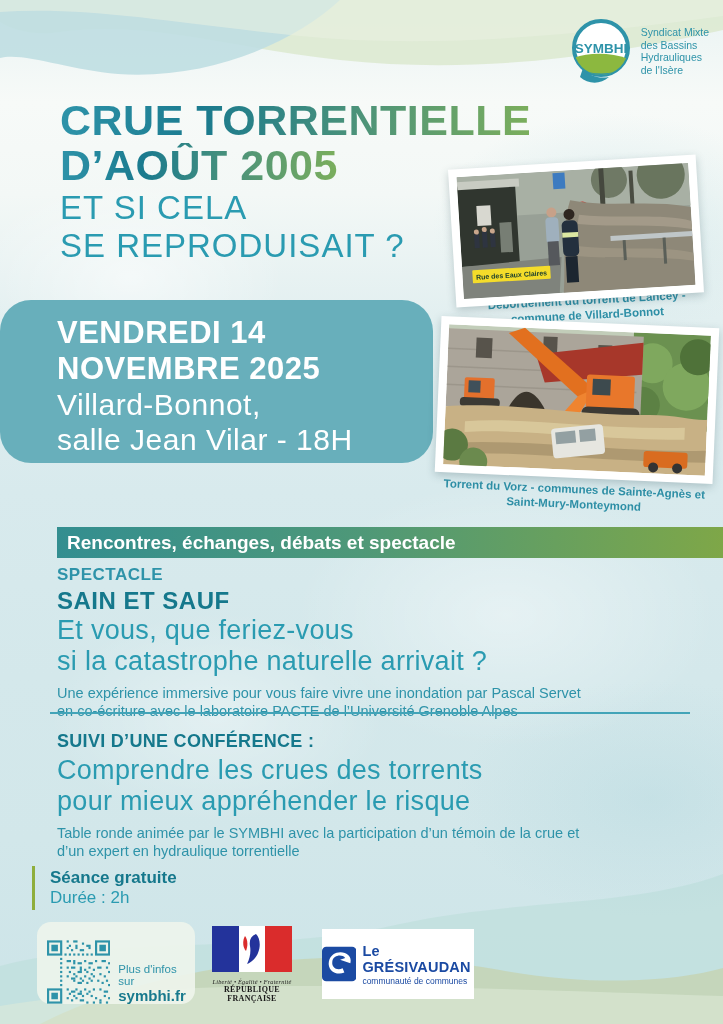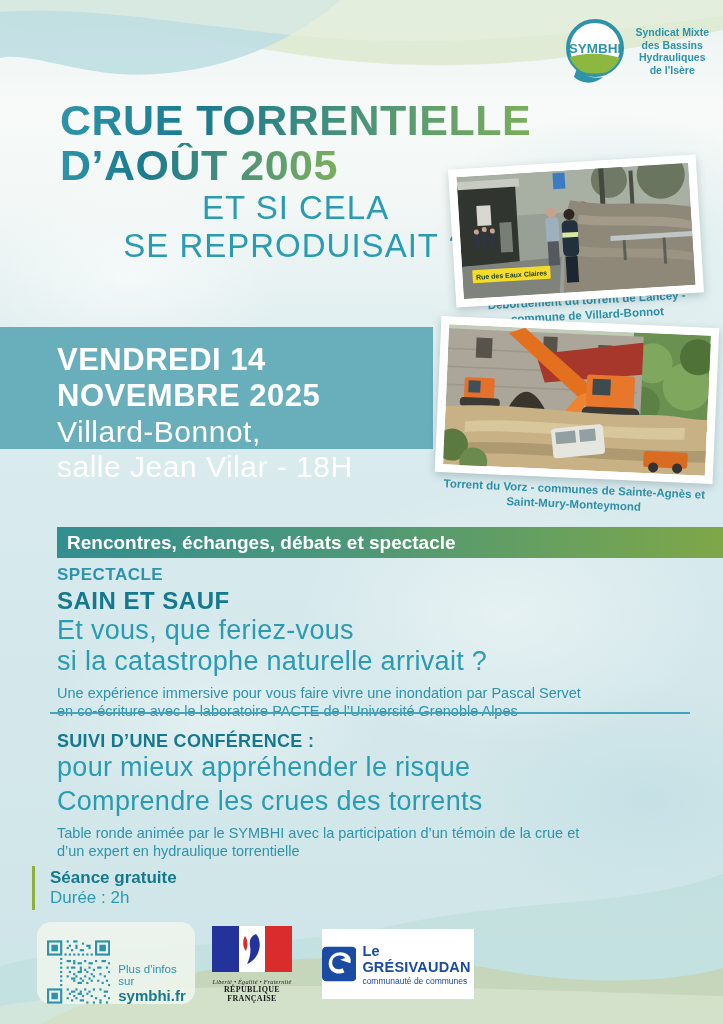--- a/index.html
+++ b/index.html
@@ -23,7 +23,7 @@
 
   
   .logo-block{top:16px;right:14px;display:flex;align-items:center;gap:8px;}
-  .logo-tagline{font-size:10.5px;line-height:12.5px;font-weight:700;color:#2E93A9;text-align:center;}
+  .logo-tagline{font-size:10.5px;line-height:12.5px;font-weight:400;color:#2E93A9;}
 
   
   .title-block{left:60px;top:98px;}

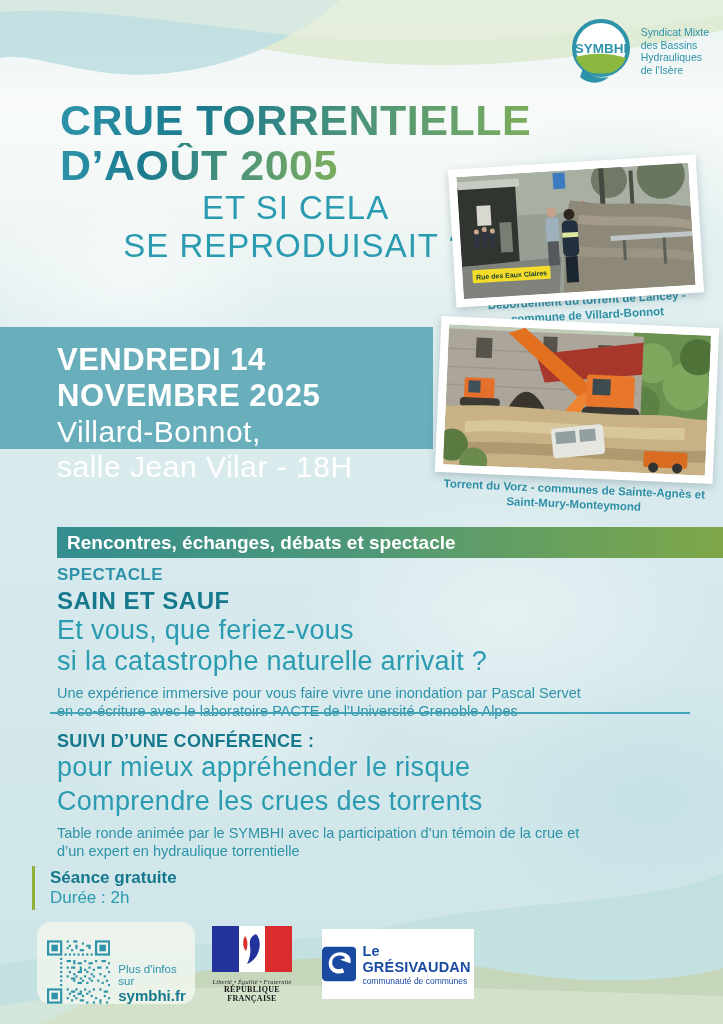--- a/index.html
+++ b/index.html
@@ -32,7 +32,7 @@
     background:linear-gradient(90deg,#2E93A9 0%,#1A7A8E 30%,#4E9478 65%,#7BAE5C 100%);
     -webkit-background-clip:text;background-clip:text;color:transparent;display:inline-block;
   }
-  .subtitle{font-size:33px;line-height:36px;font-weight:400;letter-spacing:1px;color:#2A9BB1;margin-top:2px;text-align:center;}
+  .subtitle{font-size:33px;line-height:36px;font-weight:400;letter-spacing:1px;color:#2A9BB1;margin-top:2px;}
 
   
   .photo{background:#fff;padding:8px;box-shadow:0 3px 8px rgba(40,70,80,.25);}

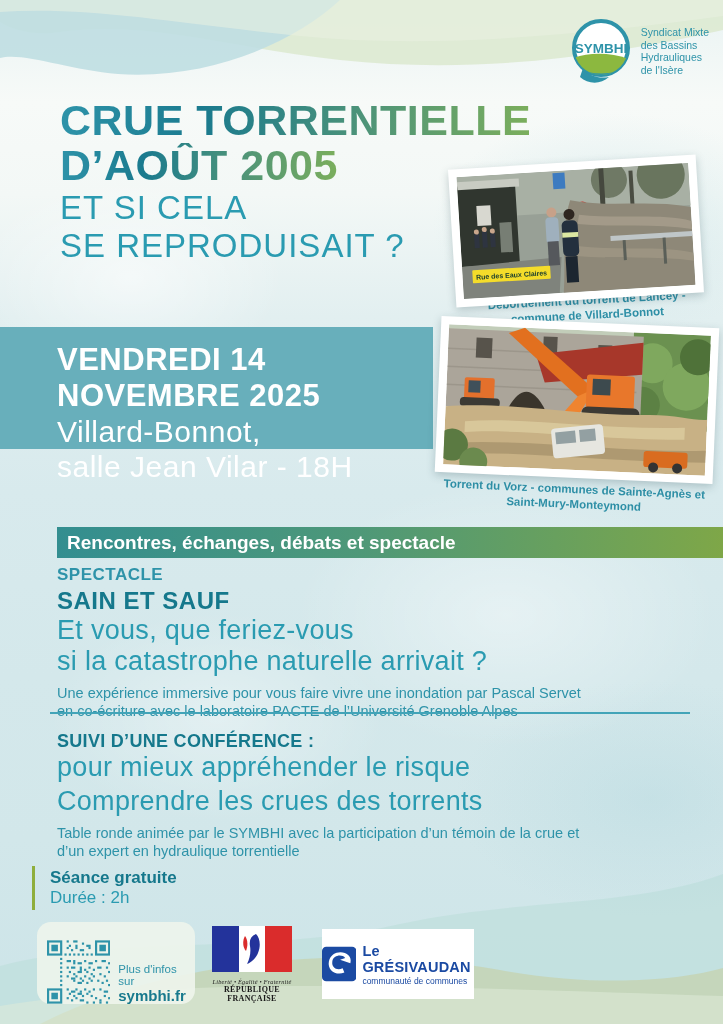--- a/index.html
+++ b/index.html
@@ -44,7 +44,7 @@
   .caption2{left:428px;top:482px;width:292px;transform:rotate(2.5deg);}
 
   
-  .date-box{left:0;top:327px;width:433px;height:122px;background:#68AFBB;color:#fff;padding:15px 0 0 57px;box-sizing:border-box;}
+  .date-box{left:0;top:300px;width:433px;height:163px;background:#68AFBB;color:#fff;padding:15px 0 0 57px;box-sizing:border-box;border-radius:31px;}
   .date-bold{font-size:31px;line-height:36px;font-weight:700;letter-spacing:.5px;}
   .date-reg{font-size:30px;line-height:35px;font-weight:400;letter-spacing:.5px;}
 

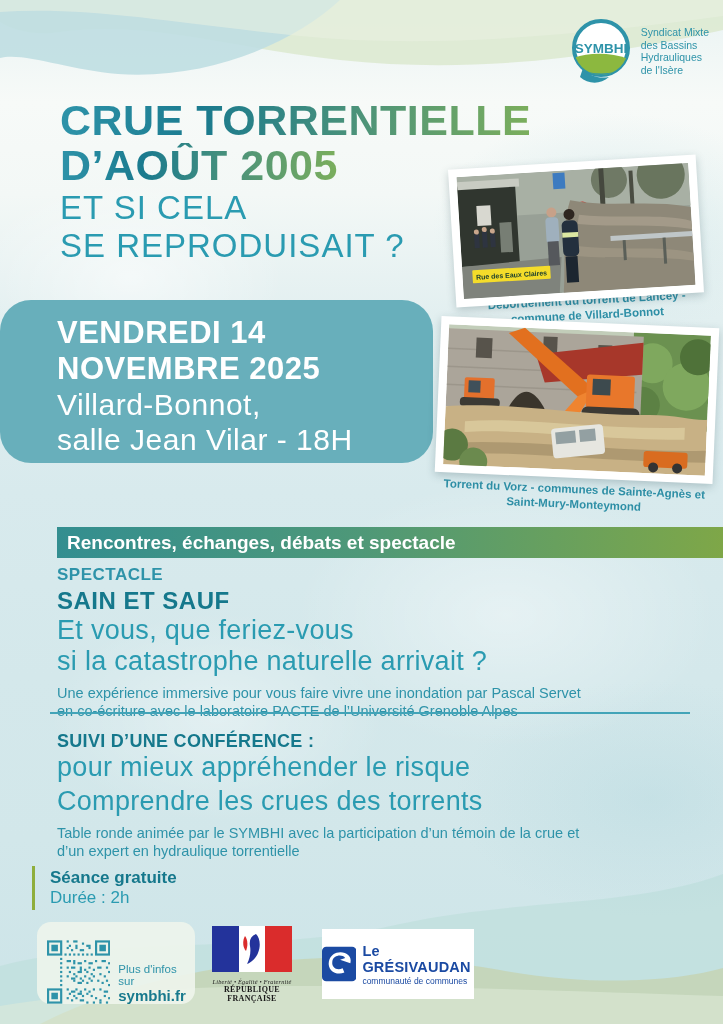--- a/index.html
+++ b/index.html
@@ -245,8 +245,8 @@
 
   <div class="z conference">
     <div class="kicker-dark">SUIVI D’UNE CONFÉRENCE :</div>
+    <div class="conf-title c-first">Comprendre les crues des torrents</div>
     <div class="conf-title">pour mieux appréhender le risque</div>
-    <div class="conf-title c-first">Comprendre les crues des torrents</div>
     <div class="desc d-first">Table ronde animée par le SYMBHI avec la participation d’un témoin de la crue et</div>
     <div class="desc">d’un expert en hydraulique torrentielle</div>
   </div>

